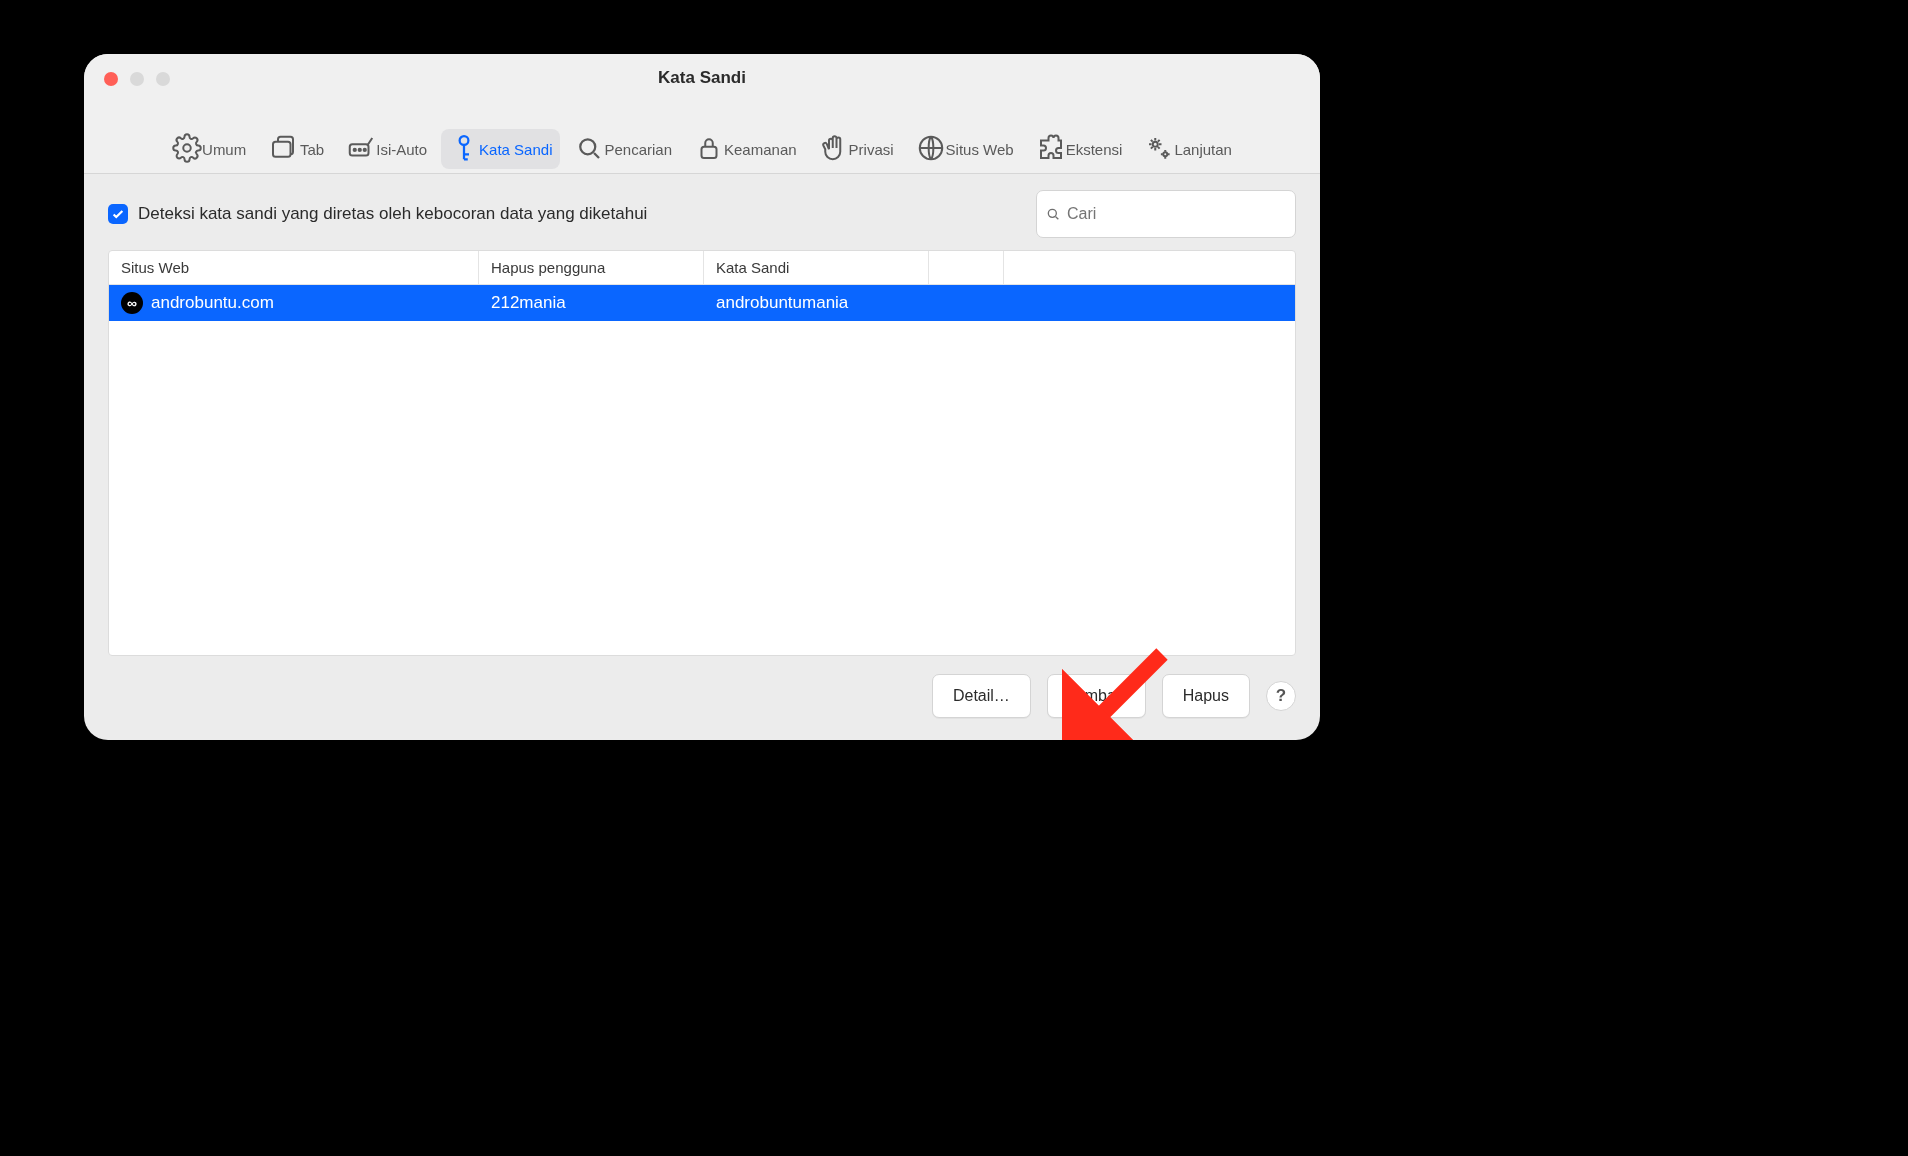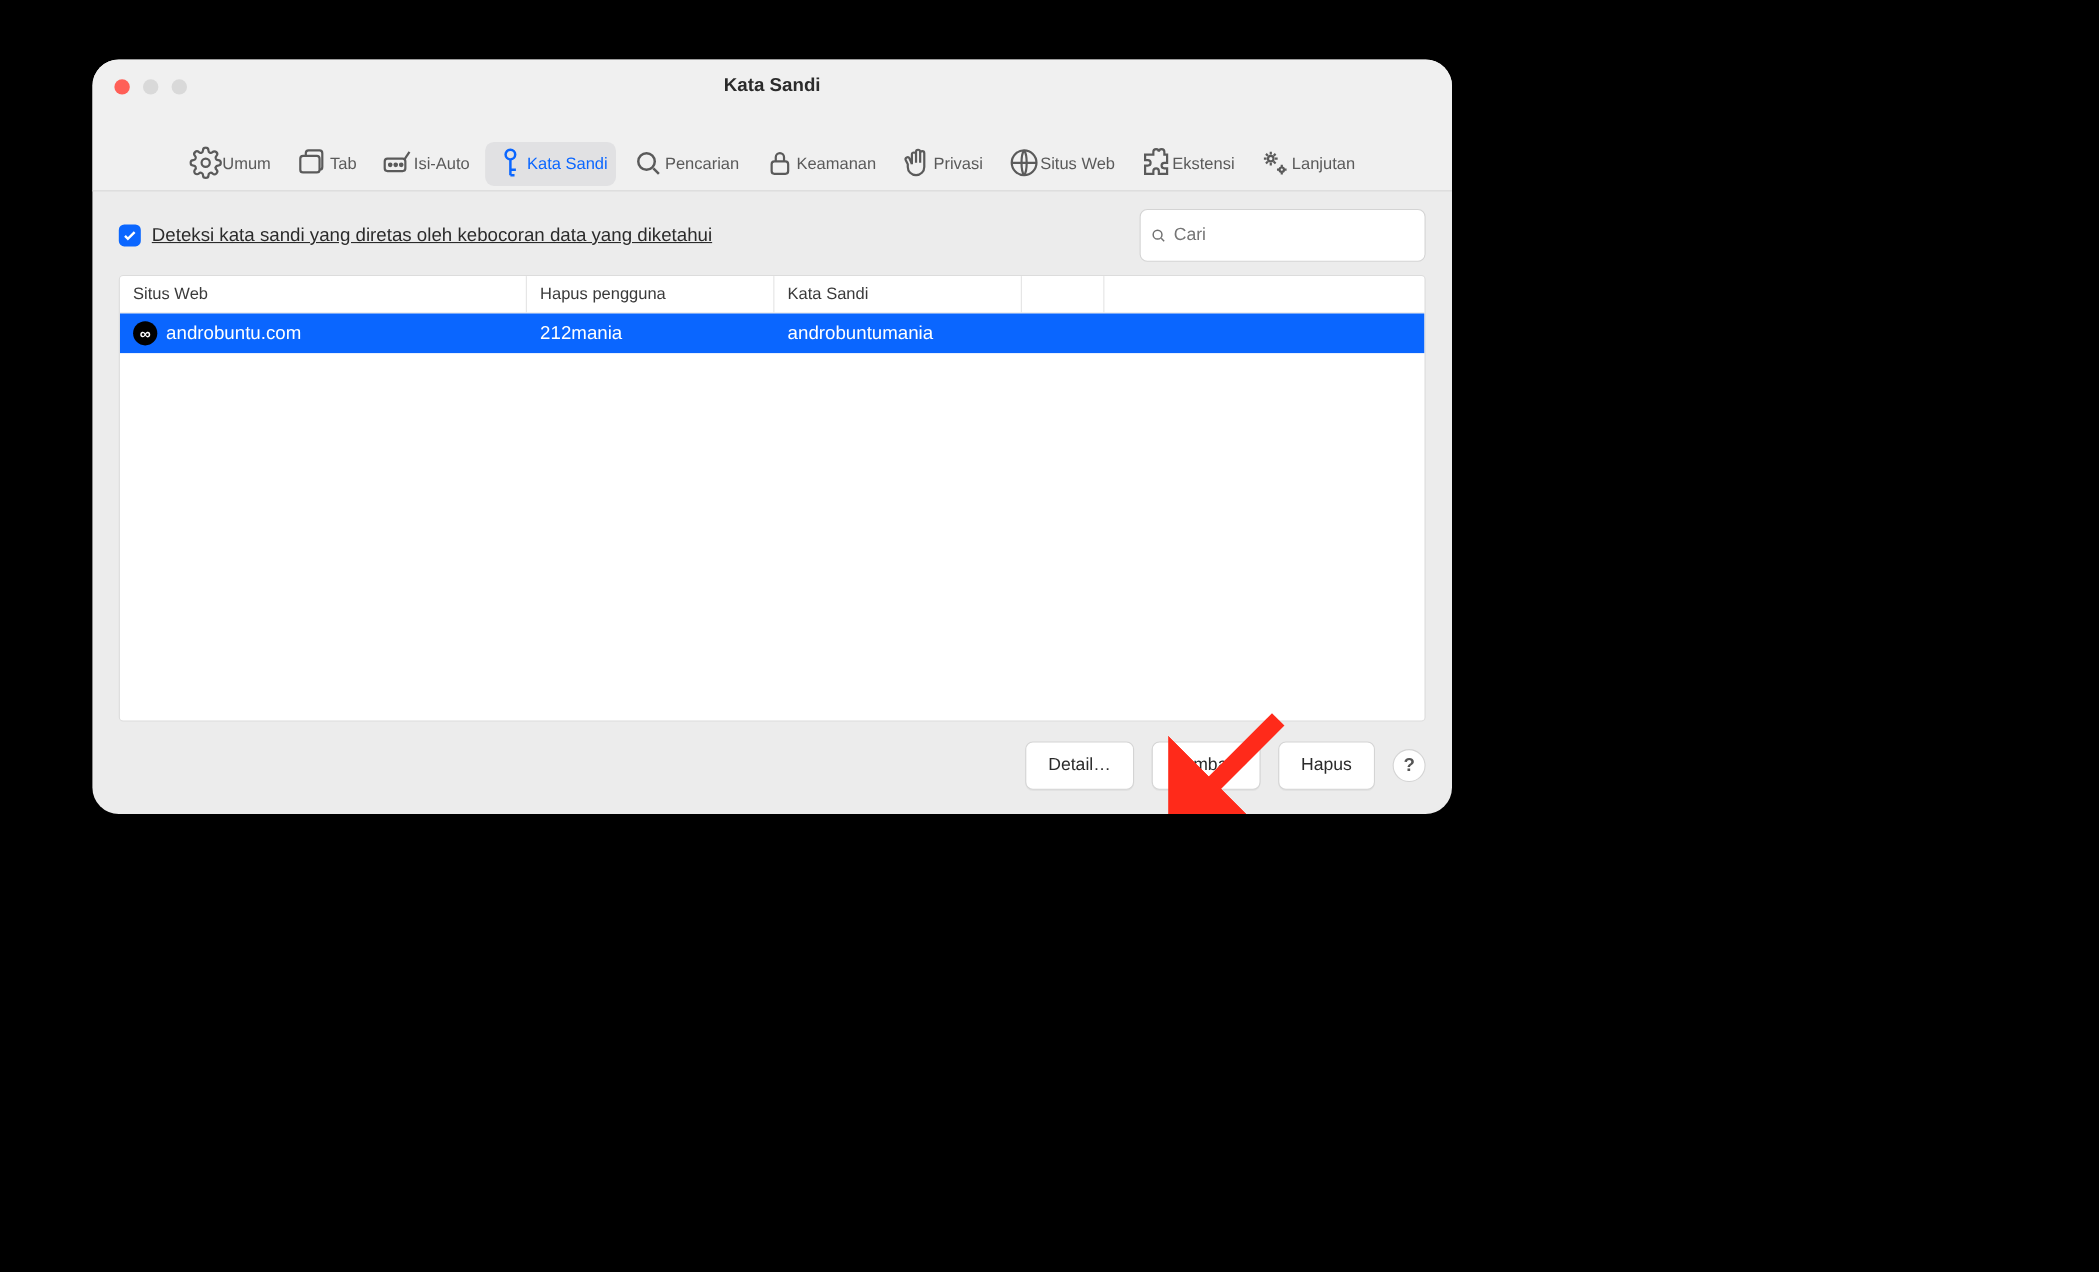--- a/index.html
+++ b/index.html
@@ -116,7 +116,6 @@
 .checklabel {
   font-size: 17px;
   color: #2b2b2b;
-  text-decoration: underline;
 }
 .search {
   width: 260px;

